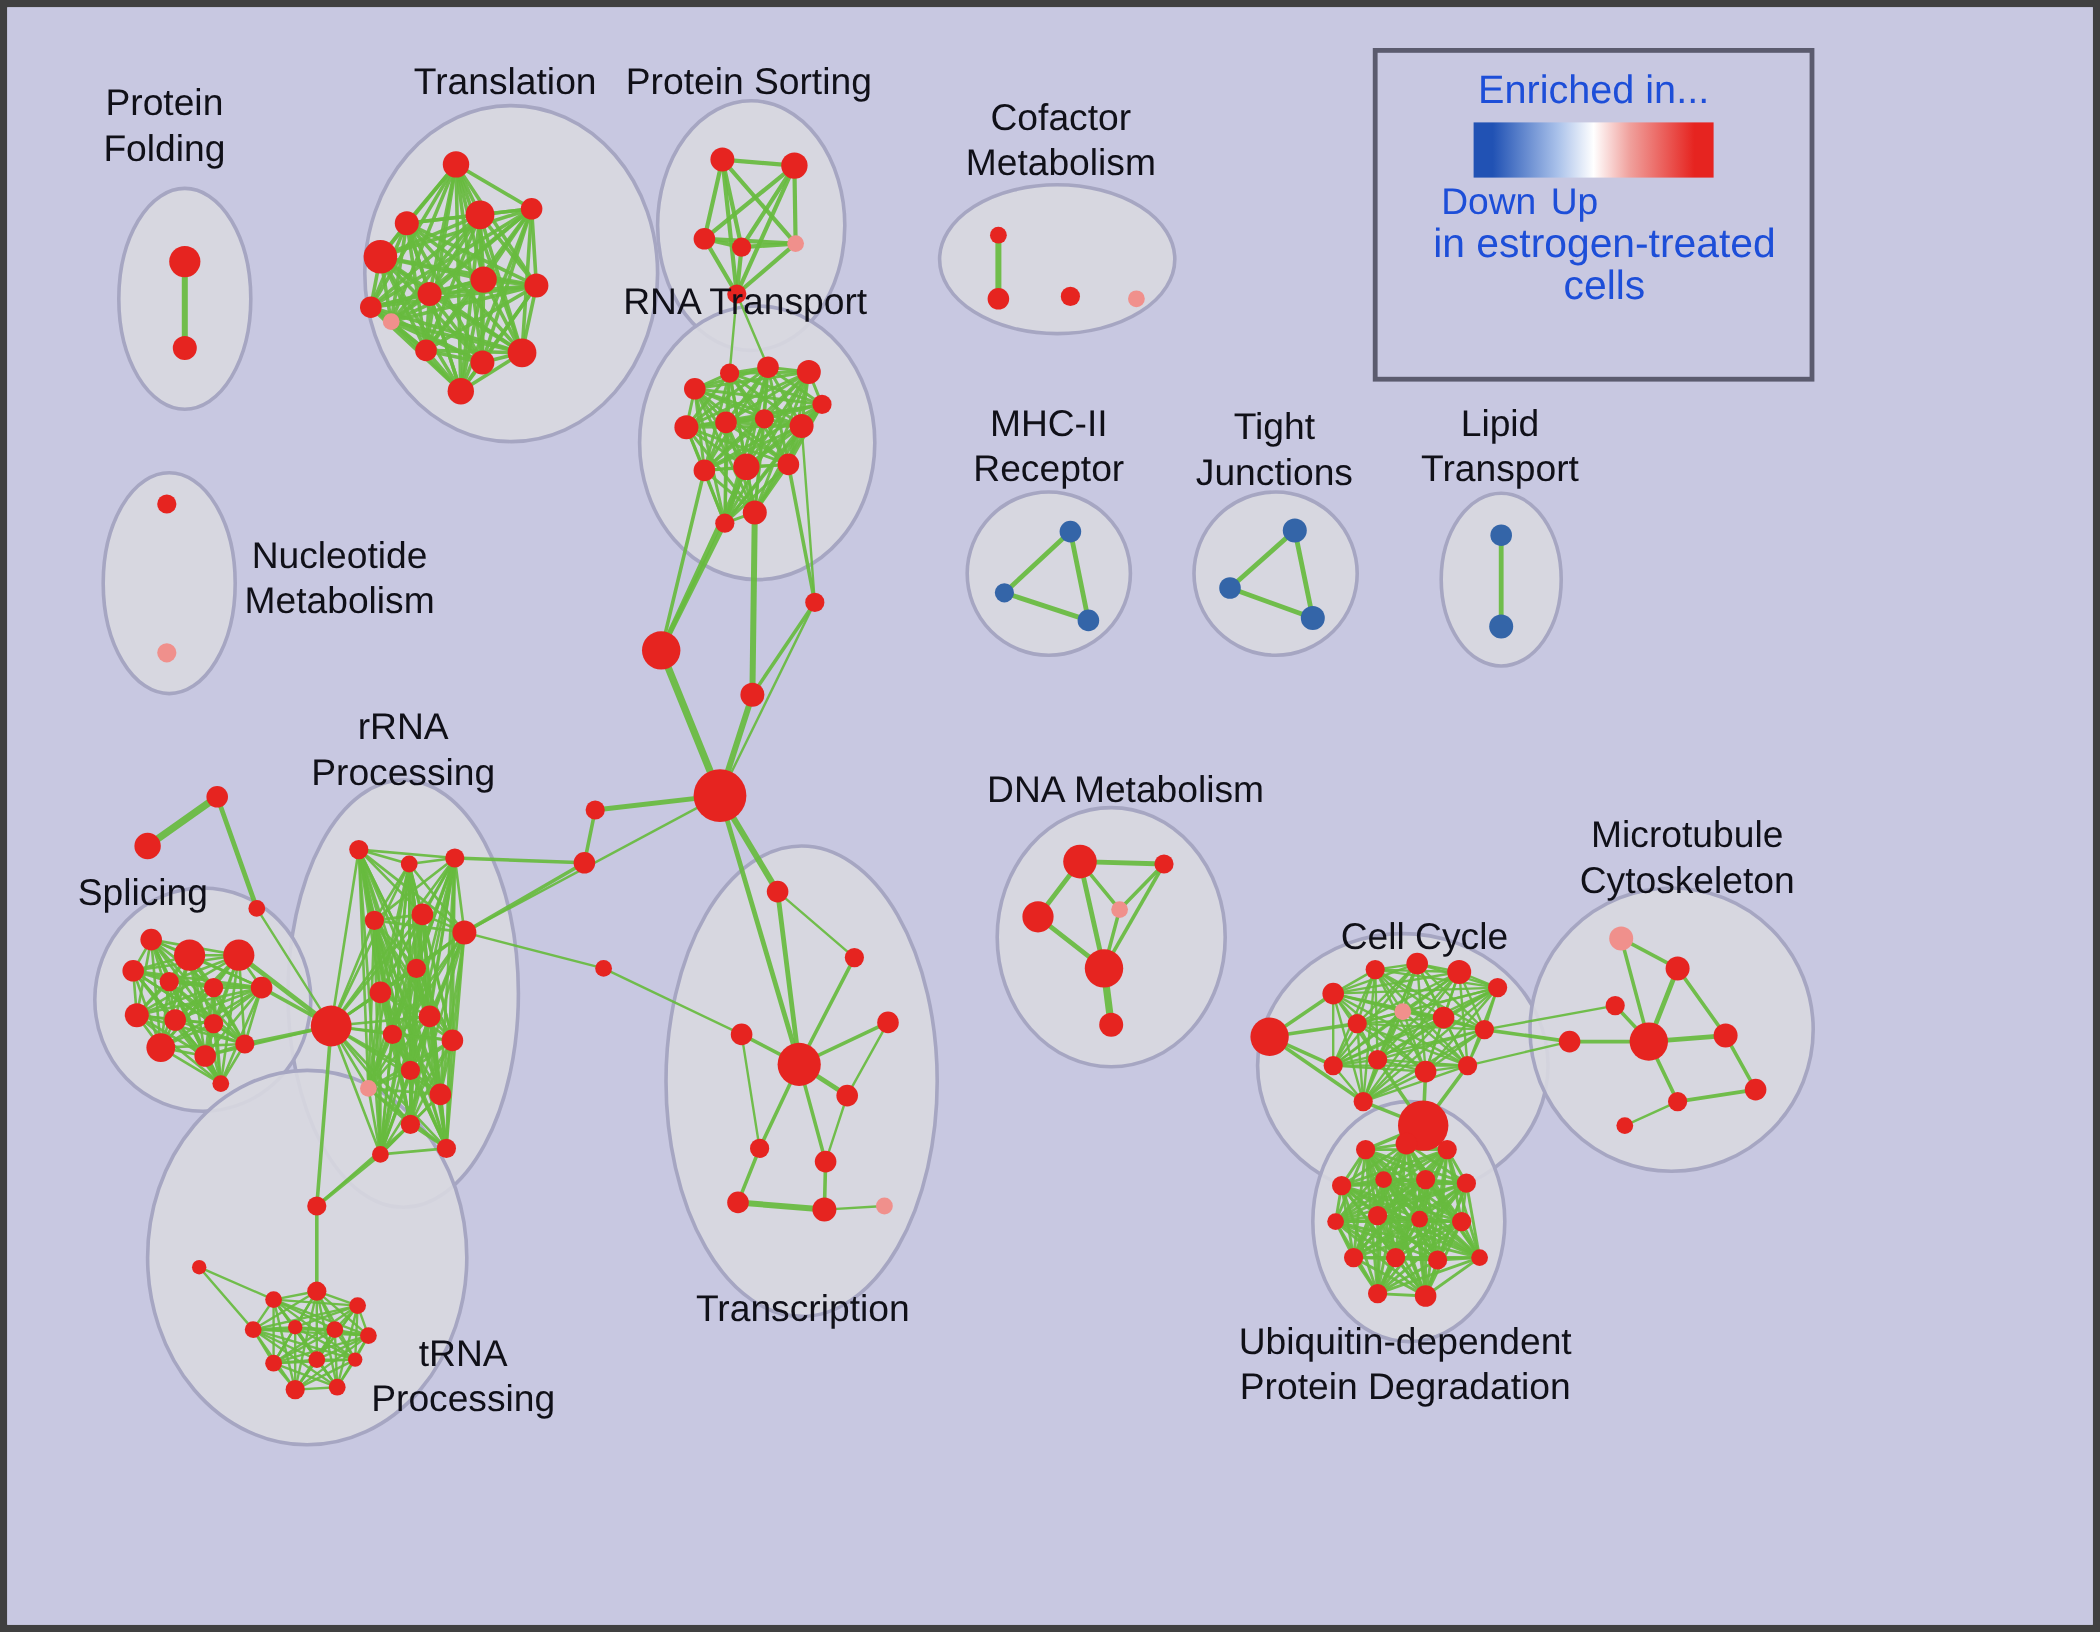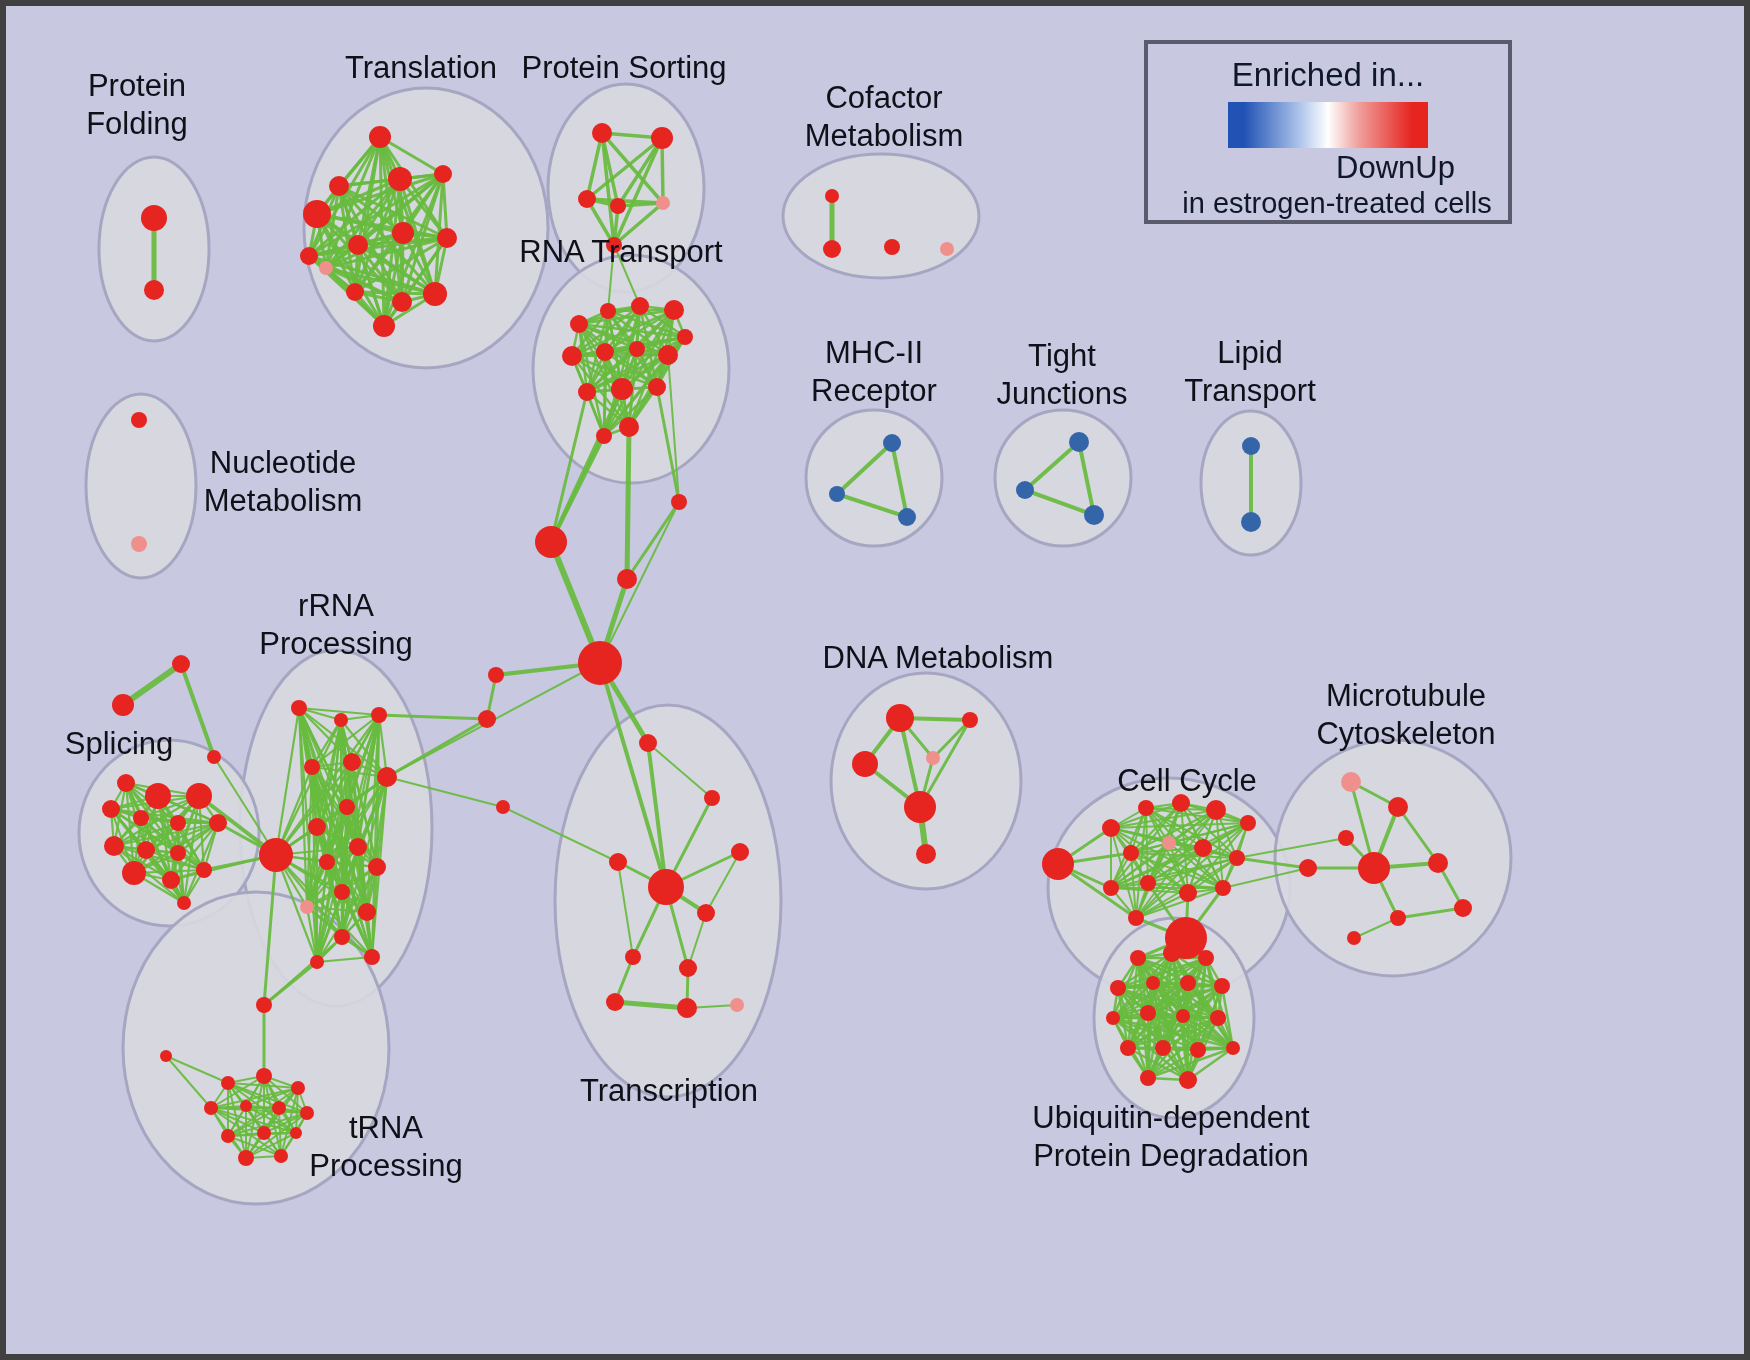--- a/index.html
+++ b/index.html
@@ -8,9 +8,9 @@
           font-family:"Liberation Sans",sans-serif;}
   svg{position:absolute;left:0;top:0;}
   svg text{font-family:"Liberation Sans",sans-serif;fill:#101018;}
-  .legend{position:absolute;left:1138px;top:34px;width:368px;height:184px;
+  .legend{position:absolute;left:1138px;top:34px;width:368px;height:278px;
           border:4px solid #5b5b6e;box-sizing:border-box;text-align:center;
-          color:#0f172a;background:#c8c8e1;}
+          color:#1d4ed8;background:#c8c8e1;}
   .legend-title{font-size:33px;margin-top:12px;}
   .legend-gradient{width:200px;height:46px;margin:8px auto 2px;}
   .legend-scale{display:flex;justify-content:flex-end;width:254px;margin:0 auto;font-size:31px;}

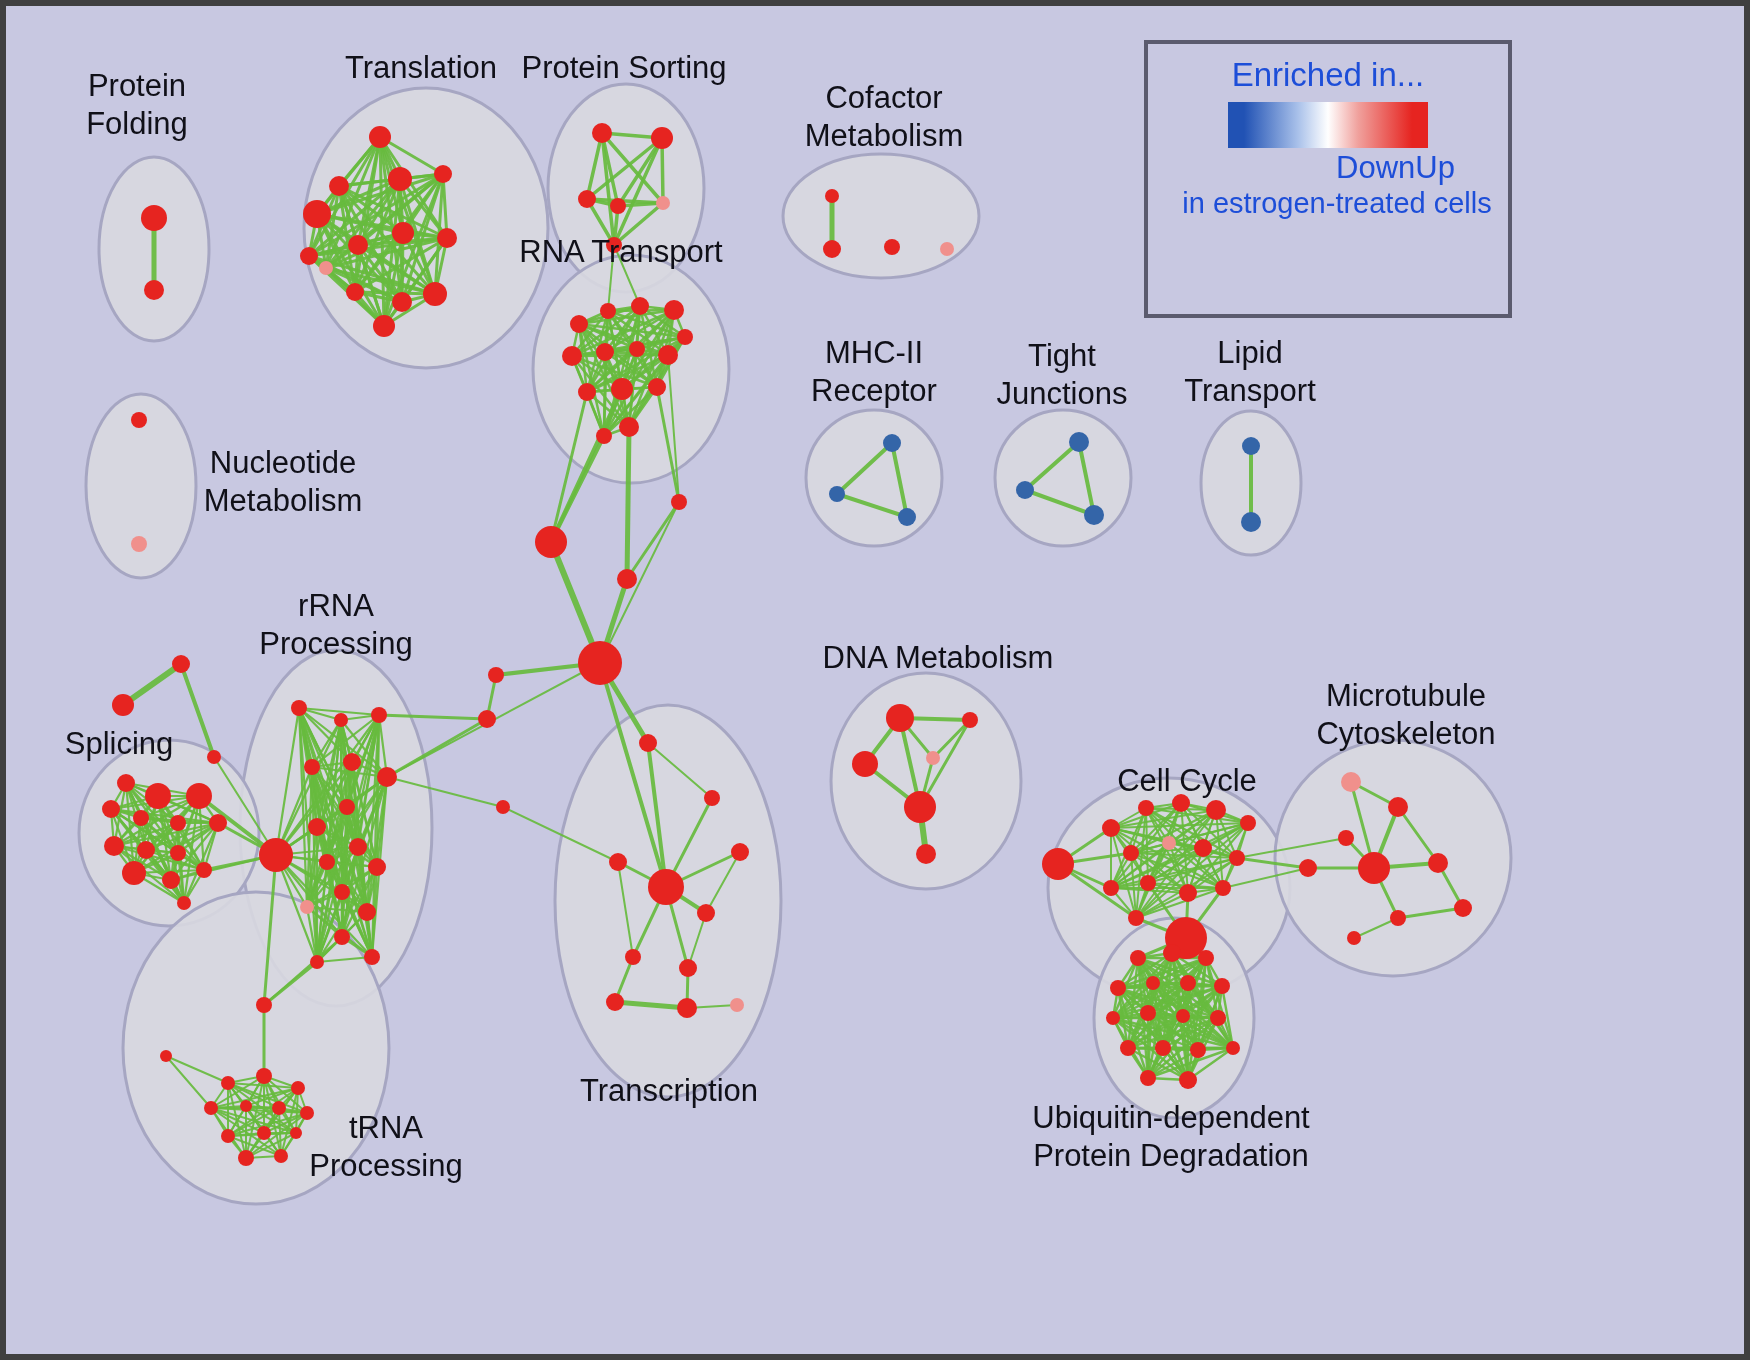--- a/index.html
+++ b/index.html
@@ -13,7 +13,7 @@
           color:#1d4ed8;background:#c8c8e1;}
   .legend-title{font-size:33px;margin-top:12px;}
   .legend-gradient{width:200px;height:46px;margin:8px auto 2px;}
-  .legend-scale{display:flex;justify-content:flex-end;width:254px;margin:0 auto;font-size:31px;}
+  .legend-scale{display:flex;justify-content:flex-start;width:254px;margin:0 auto;font-size:31px;gap:12px;}
   .legend-caption{font-size:29px;line-height:35px;margin-left:18px;}
 </style>
 </head>

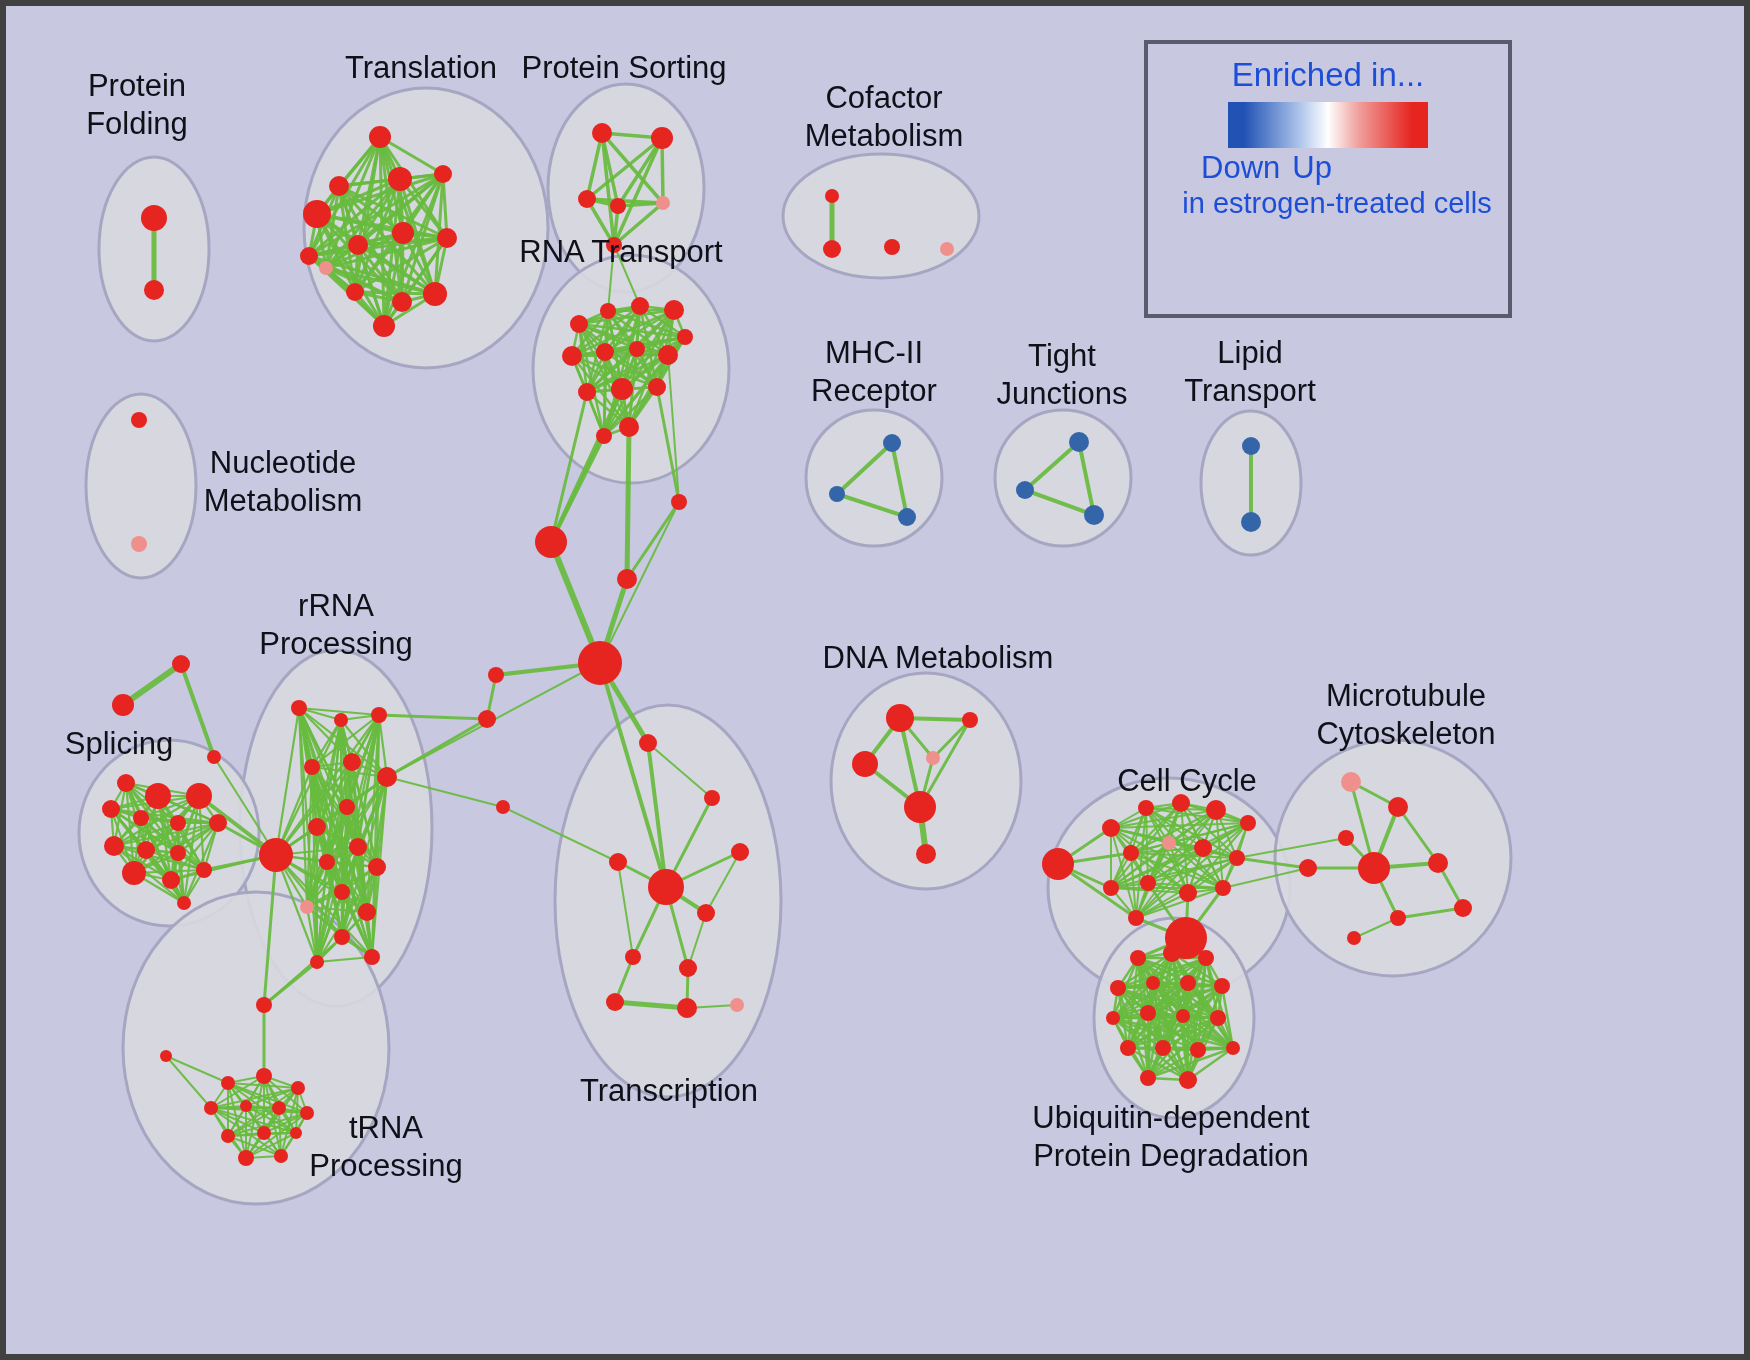--- a/index.html
+++ b/index.html
@@ -14,7 +14,7 @@
   .legend-title{font-size:33px;margin-top:12px;}
   .legend-gradient{width:200px;height:46px;margin:8px auto 2px;}
   .legend-scale{display:flex;justify-content:flex-start;width:254px;margin:0 auto;font-size:31px;gap:12px;}
-  .legend-caption{font-size:29px;line-height:35px;margin-left:18px;}
+  .legend-caption{font-size:34px;line-height:35px;margin-left:18px;}
 </style>
 </head>
 <body>

